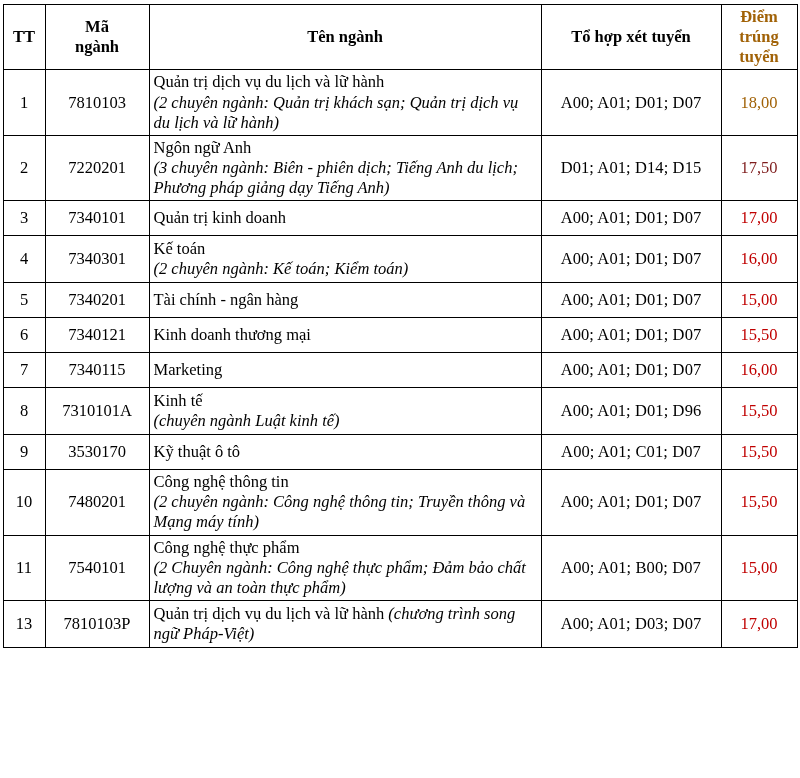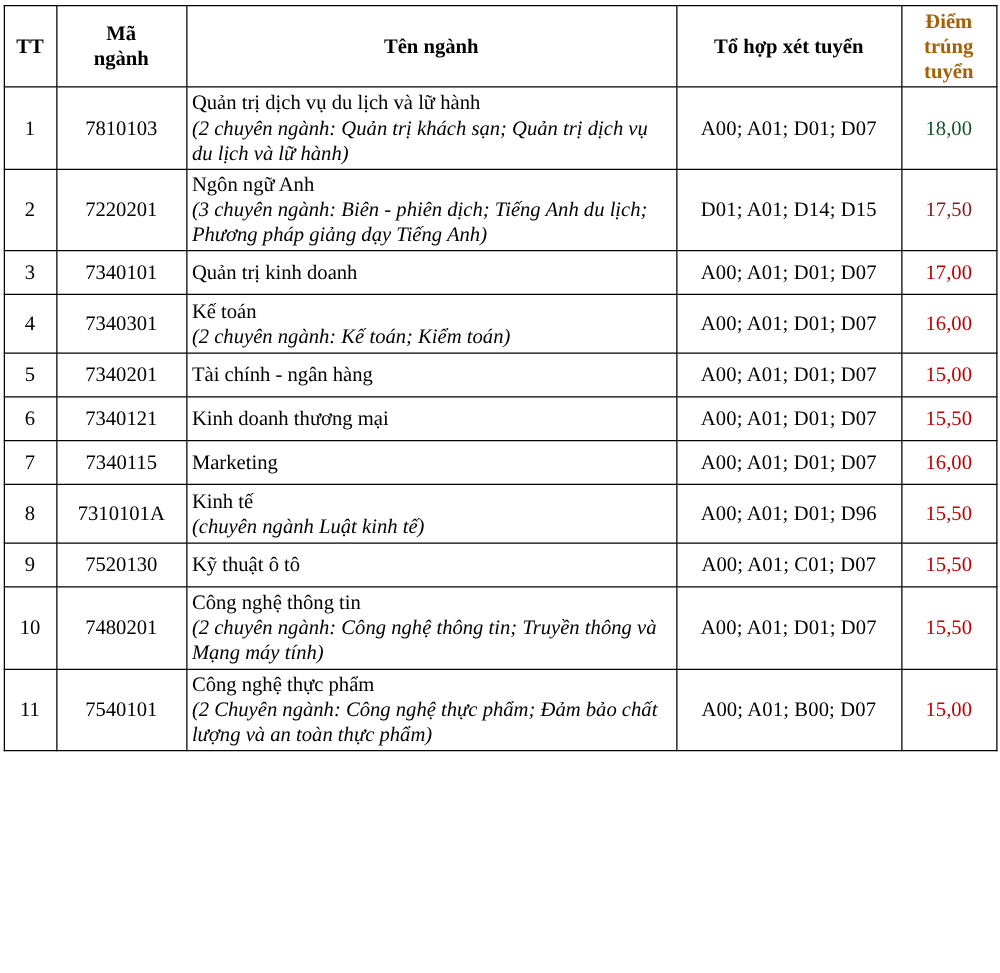--- a/index.html
+++ b/index.html
@@ -121,7 +121,7 @@
           <td class="code">7810103</td>
           <td class="name"><span class="major">Quản trị dịch vụ du lịch và lữ hành</span><span class="spec-block">(2 chuyên ngành: Quản trị khách sạn; Quản trị dịch vụ du lịch và lữ hành)</span></td>
           <td class="combo">A00; A01; D01; D07</td>
-          <td class="score" style="color: #14532d;">18,00</td>
+          <td class="score" style="color: #a16207;">18,00</td>
         </tr>
         <tr class="tall">
           <td class="tt">2</td>

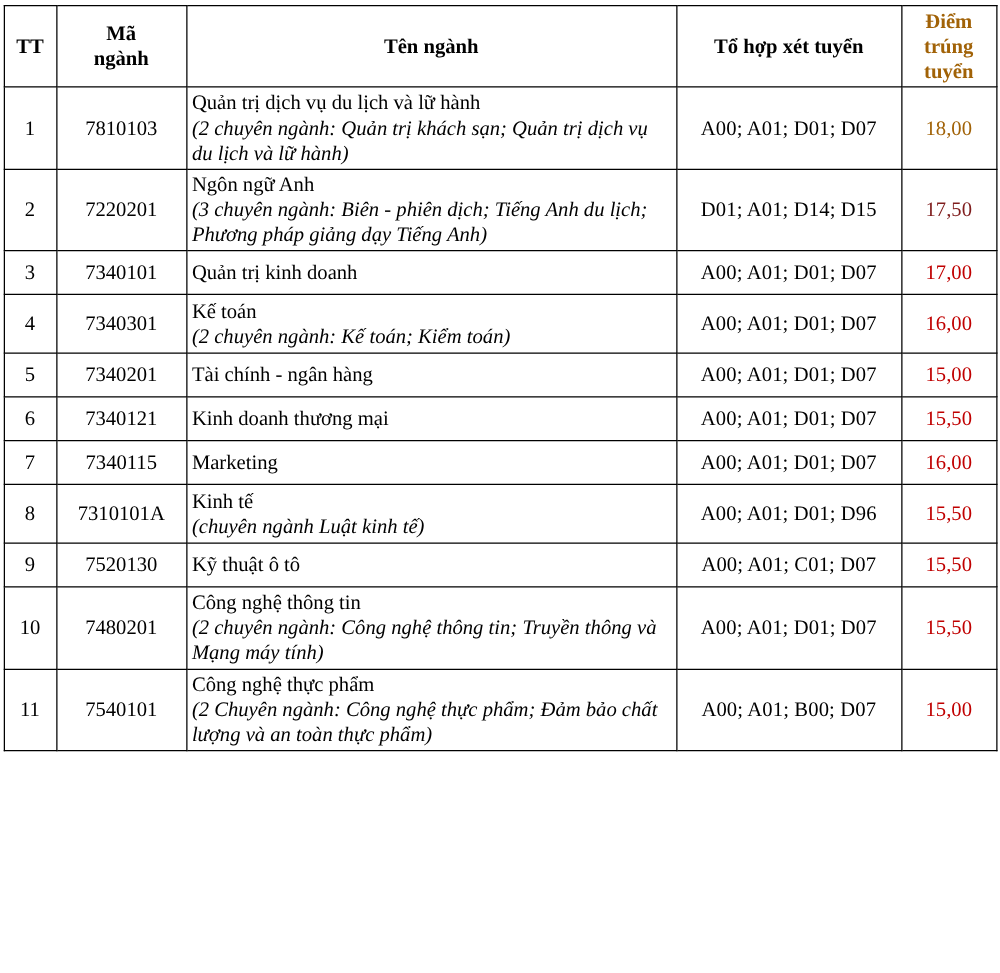--- a/index.html
+++ b/index.html
@@ -174,7 +174,7 @@
         </tr>
         <tr class="short">
           <td class="tt">9</td>
-          <td class="code">7520130</td>
+          <td class="code">3530170</td>
           <td class="name"><span class="major">Kỹ thuật ô tô</span></td>
           <td class="combo">A00; A01; C01; D07</td>
           <td class="score" style="color: rgb(192, 0, 0);">15,50</td>

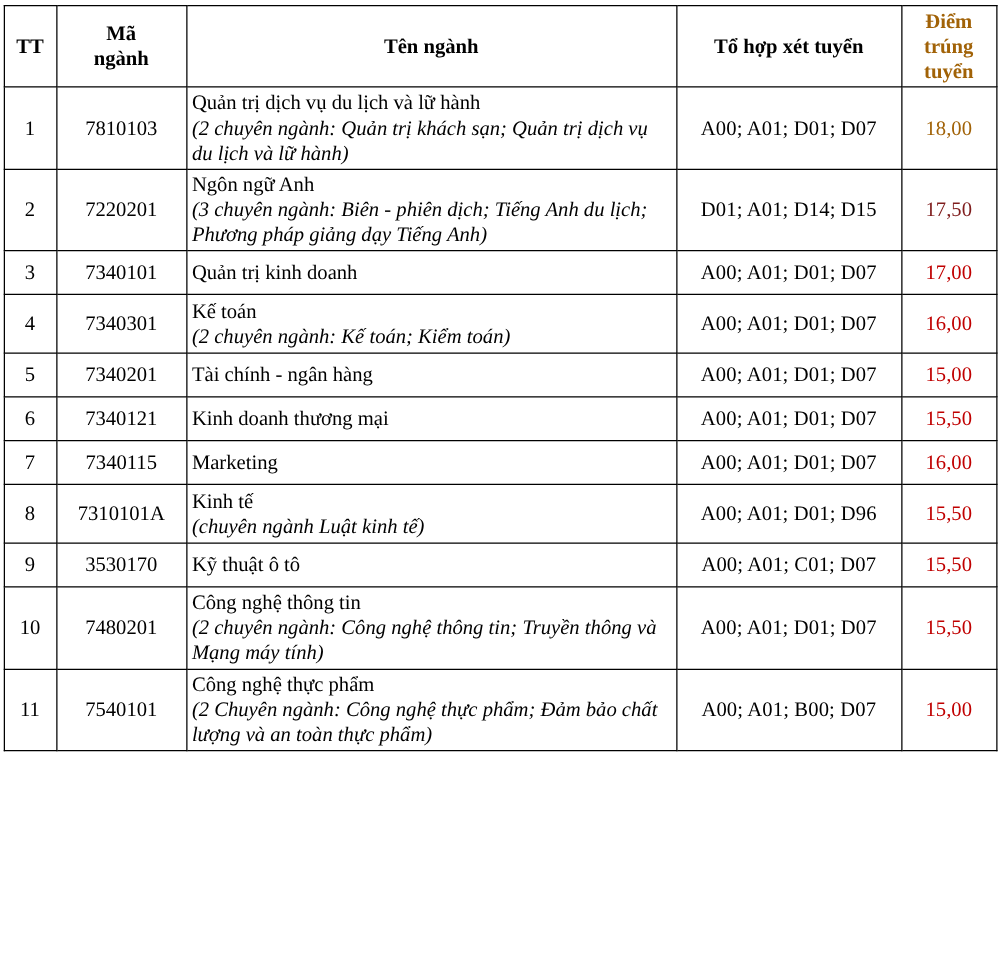--- a/index.html
+++ b/index.html
@@ -193,6 +193,13 @@
           <td class="combo">A00; A01; B00; D07</td>
           <td class="score" style="color: rgb(192, 0, 0);">15,00</td>
         </tr>
+        <tr class="mid">
+          <td class="tt">13</td>
+          <td class="code">7810103P</td>
+          <td class="name"><span class="major">Quản trị dịch vụ du lịch và lữ hành </span><span class="spec">(chương trình song ngữ Pháp-Việt)</span></td>
+          <td class="combo">A00; A01; D03; D07</td>
+          <td class="score" style="color: rgb(192, 0, 0);">17,00</td>
+        </tr>
       </tbody>
   </table>
 </div>

